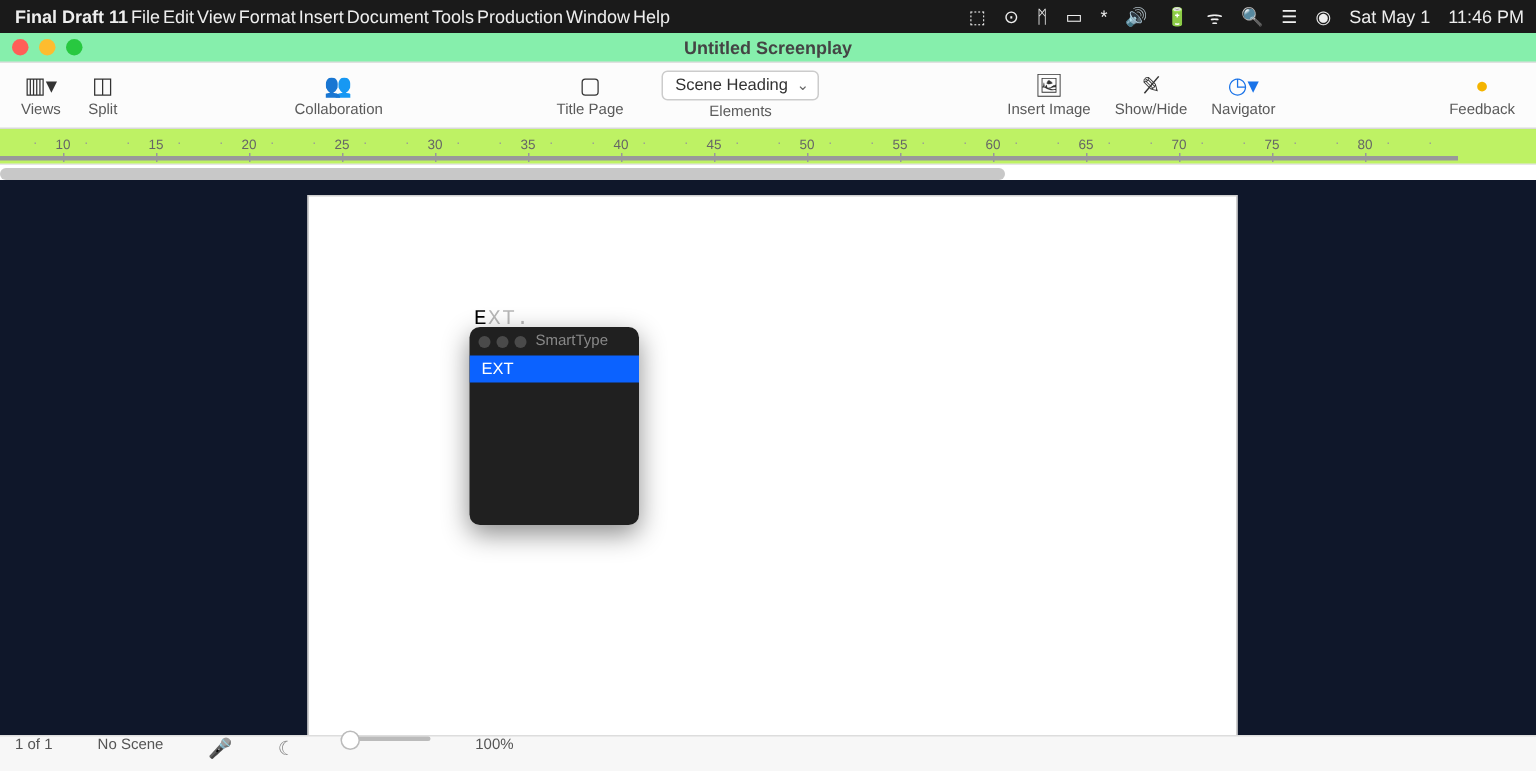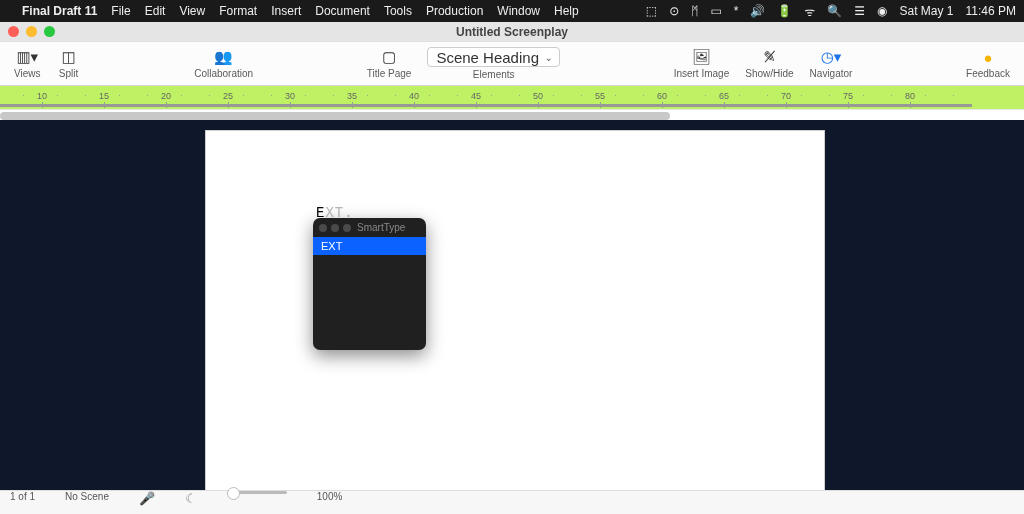--- a/index.html
+++ b/index.html
@@ -7,7 +7,7 @@
 
   
   .menubar { height: 22px; background: #1a1a1a; color: #eee; display: flex; align-items: center; padding: 0 8px; font-size: 12px; gap: 14px; }
-  .menubar .left, .menubar .right { display: flex; align-items: center; gap: 14px; }
+  .menubar .left, .menubar .right { display: flex; align-items: center; gap: 2px; }
   .menubar .right { margin-left: auto; gap: 12px; }
   .menubar .appname { font-weight: 700; }
   .apple { font-size: 13px; }

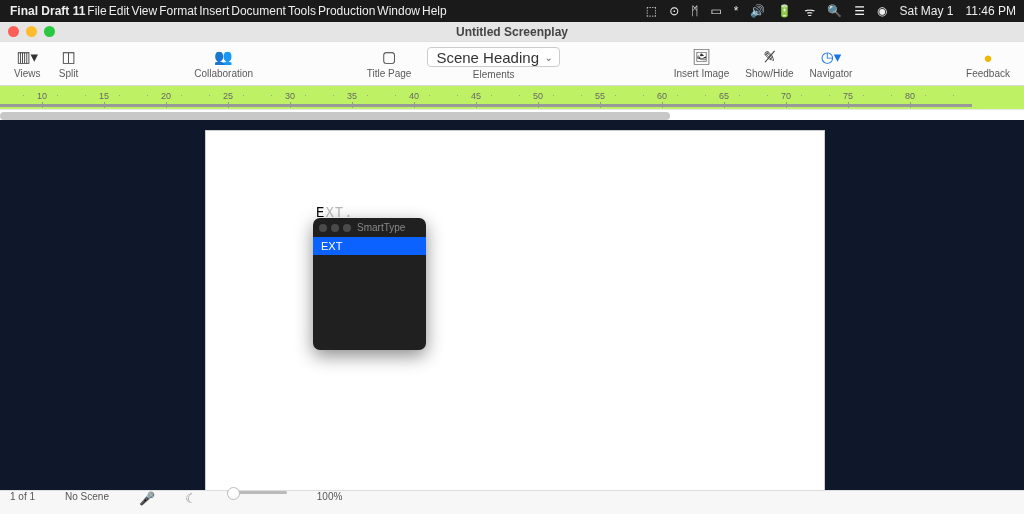--- a/index.html
+++ b/index.html
@@ -14,7 +14,7 @@
   .statusicon { font-size: 12px; }
 
   
-  .titlebar { height: 20px; background: #e5e5e5; border-bottom: 1px solid #e0e0e0; position: relative; display: flex; align-items: center; justify-content: center; font-size: 12px; font-weight: 600; color: #444; }
+  .titlebar { height: 20px; background: #86efac; border-bottom: 1px solid #e0e0e0; position: relative; display: flex; align-items: center; justify-content: center; font-size: 12px; font-weight: 600; color: #444; }
   .traffic { position: absolute; left: 8px; top: 4px; display: flex; gap: 7px; }
   .traffic span { width: 11px; height: 11px; border-radius: 50%; display: inline-block; }
   .tr-red { background: #ff5f57; } .tr-yellow { background: #febc2e; } .tr-green { background: #28c840; }

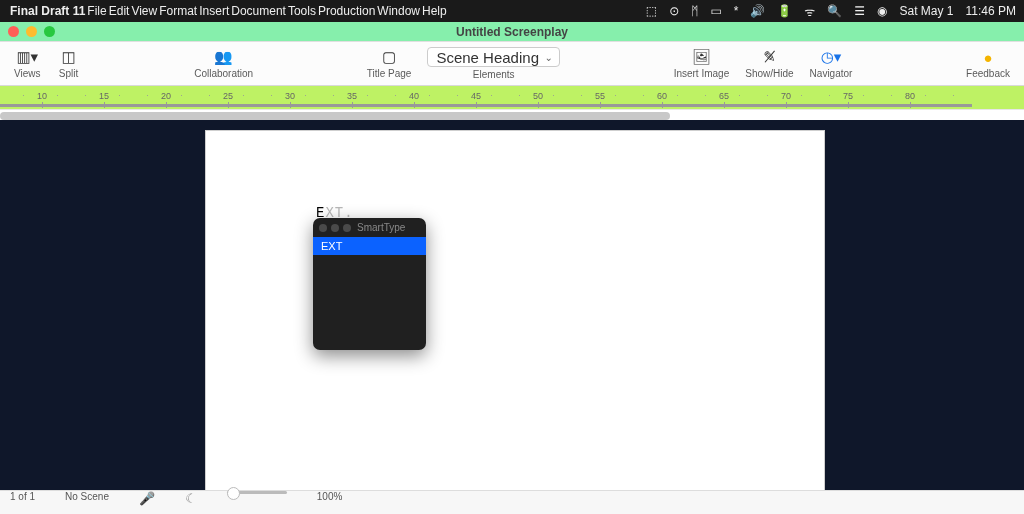--- a/index.html
+++ b/index.html
@@ -23,7 +23,7 @@
   .toolbar { height: 44px; background: #fcfcfc; border-bottom: 1px solid #d9d9d9; display: flex; align-items: center; padding: 0 6px; font-size: 10px; color: #5a5a5a; }
   .tbitem { display: flex; flex-direction: column; align-items: center; justify-content: center; gap: 2px; padding: 0 8px; min-width: 40px; }
   .tbicon { height: 18px; display: flex; align-items: center; justify-content: center; font-size: 15px; color: #333; }
-  .elements-select { border: 1px solid #ccc; border-radius: 4px; height: 20px; font-size: 15px; padding: 0 20px 0 8px; background: #fff; color: #333; display: flex; align-items: center; position: relative; }
+  .elements-select { border: 1px solid #ccc; border-radius: 4px; height: 20px; font-size: 11px; padding: 0 20px 0 8px; background: #fff; color: #333; display: flex; align-items: center; position: relative; }
   .elements-select::after { content: "⌄"; position: absolute; right: 6px; font-size: 10px; color: #666; }
   .flex-spacer { flex: 1; }
 

